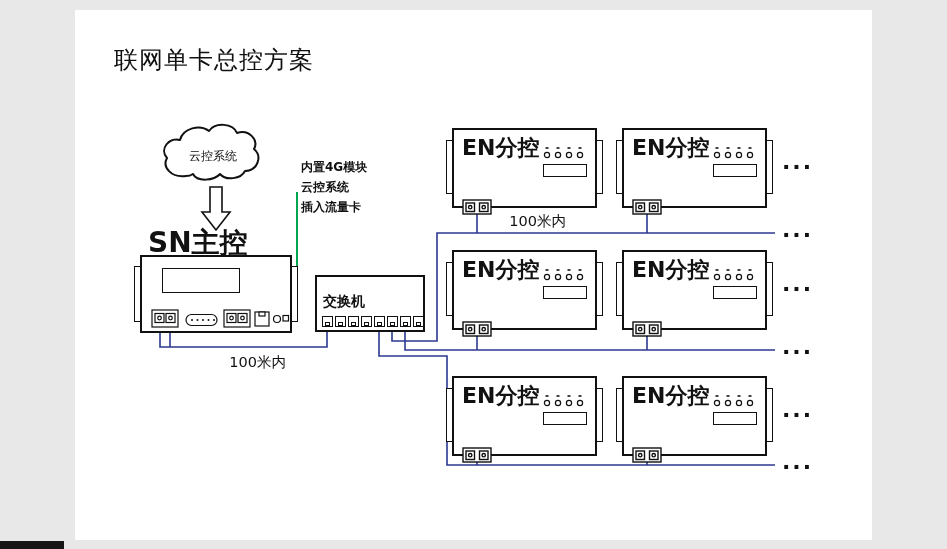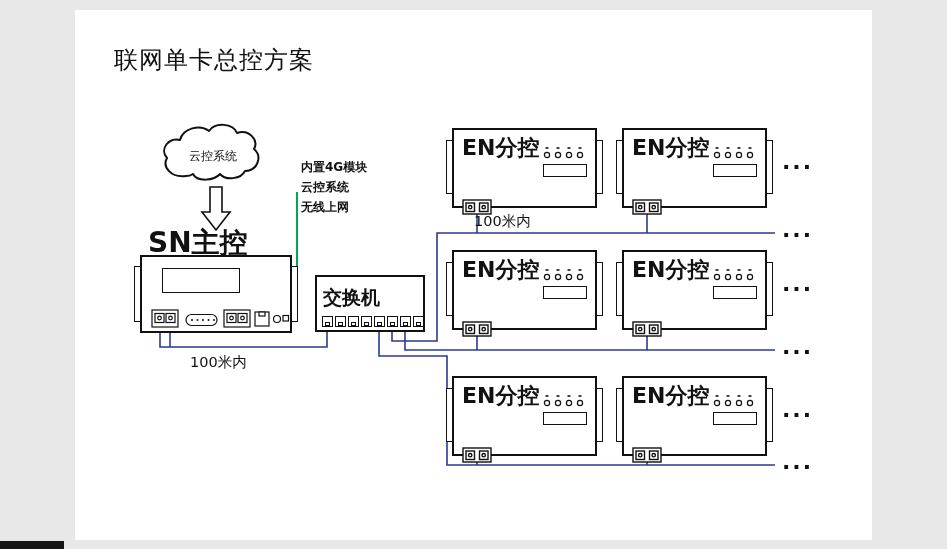--- a/index.html
+++ b/index.html
@@ -114,7 +114,7 @@
 <div class="abs ann">
   <div>内置4G模块</div>
   <div>云控系统</div>
-  <div>无线上网</div>
+  <div>插入流量卡</div>
 </div>
 
 <div class="device switch">

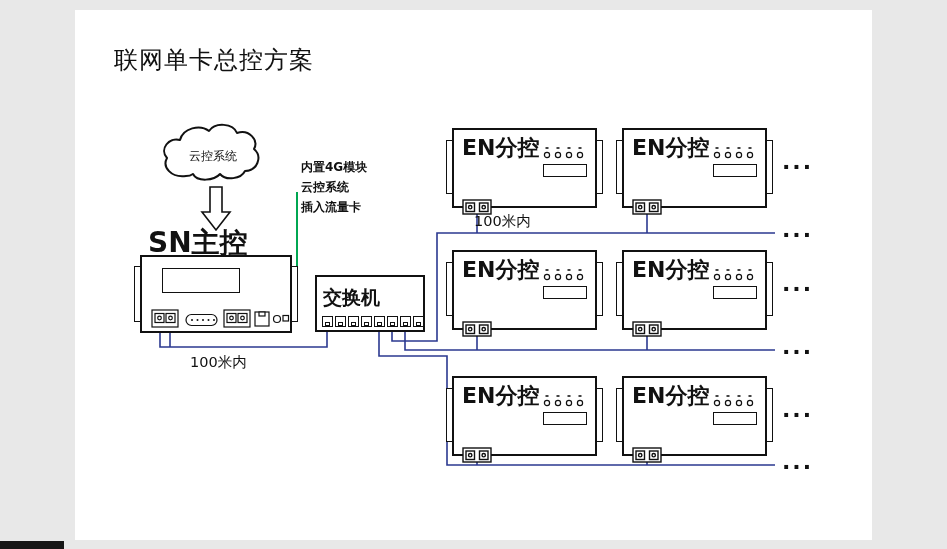--- a/index.html
+++ b/index.html
@@ -37,7 +37,7 @@
   .sw-port{position:absolute;bottom:3px;width:11px;height:11px;border:1.5px solid #111;background:#fff;box-sizing:border-box;}
   .sw-port::after{content:'';position:absolute;left:2px;top:5px;width:3px;height:2px;border:1px solid #111;}
   .ann{left:301px;top:157px;font-size:12px;font-weight:600;line-height:20px;}
-  .dist{font-size:14.5px;text-align:left;}
+  .dist{font-size:14.5px;text-align:right;}
   .dist.master-dist{left:190px;top:353px;width:96px;}
   .dist.row1-dist{left:474px;top:212px;width:92px;}
   .dots{font-size:22px;font-weight:700;letter-spacing:2px;}

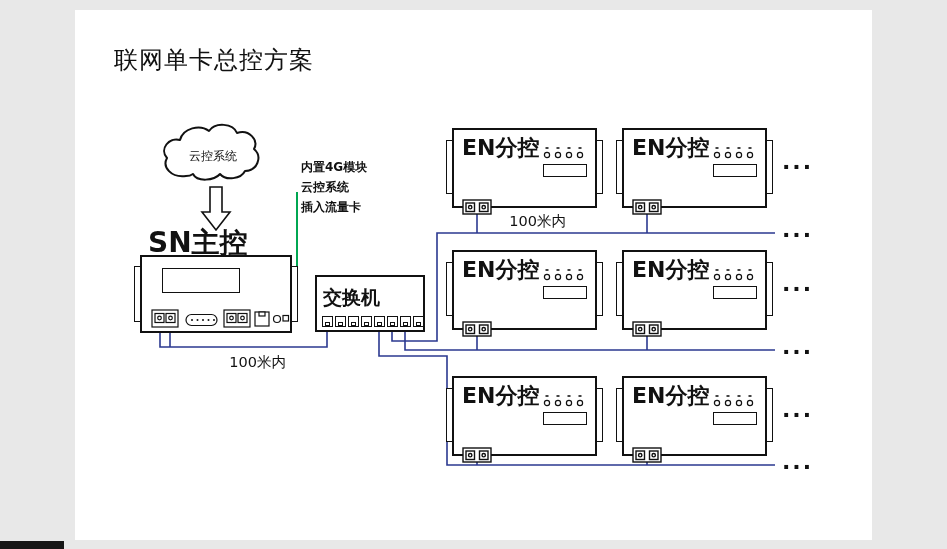--- a/index.html
+++ b/index.html
@@ -33,7 +33,7 @@
   .sn-screen{position:absolute;left:20px;top:11px;width:76px;height:23px;border:1.5px solid #111;background:#fff;}
   .sn-ports{position:absolute;left:0;bottom:1px;}
   .switch{left:315px;top:275px;width:110px;height:57px;}
-  .sw-label{position:absolute;left:6px;top:8px;font-size:19px;font-weight:bold;}
+  .sw-label{position:absolute;left:6px;top:16px;font-size:14px;font-weight:bold;}
   .sw-port{position:absolute;bottom:3px;width:11px;height:11px;border:1.5px solid #111;background:#fff;box-sizing:border-box;}
   .sw-port::after{content:'';position:absolute;left:2px;top:5px;width:3px;height:2px;border:1px solid #111;}
   .ann{left:301px;top:157px;font-size:12px;font-weight:600;line-height:20px;}

